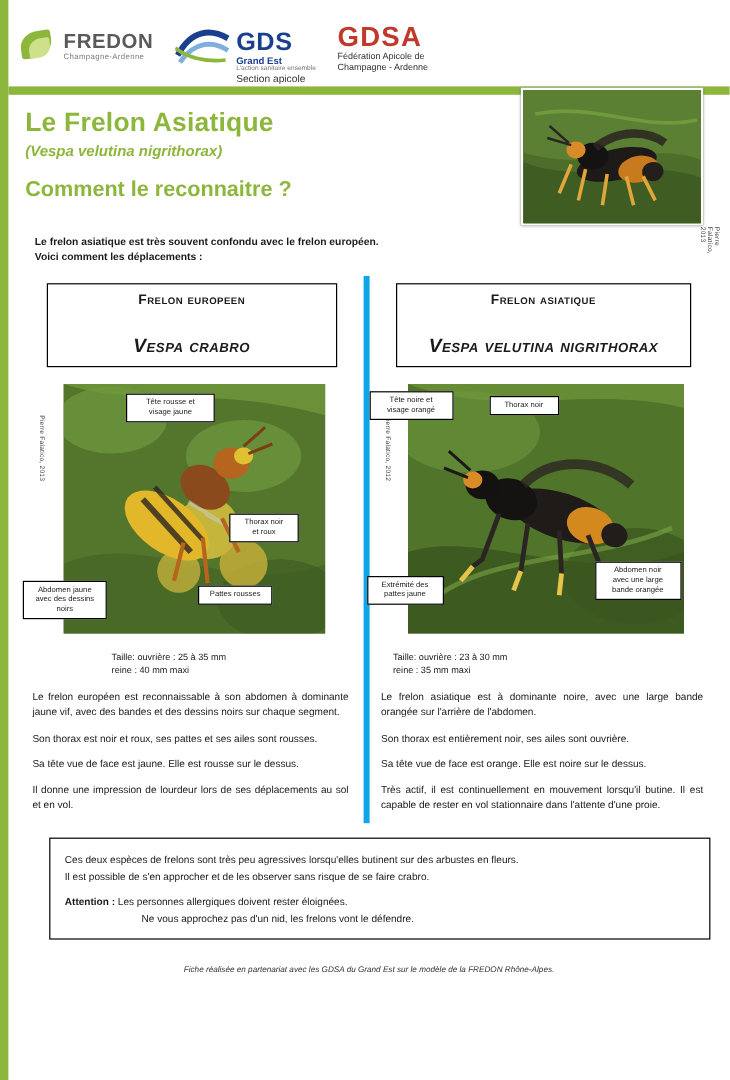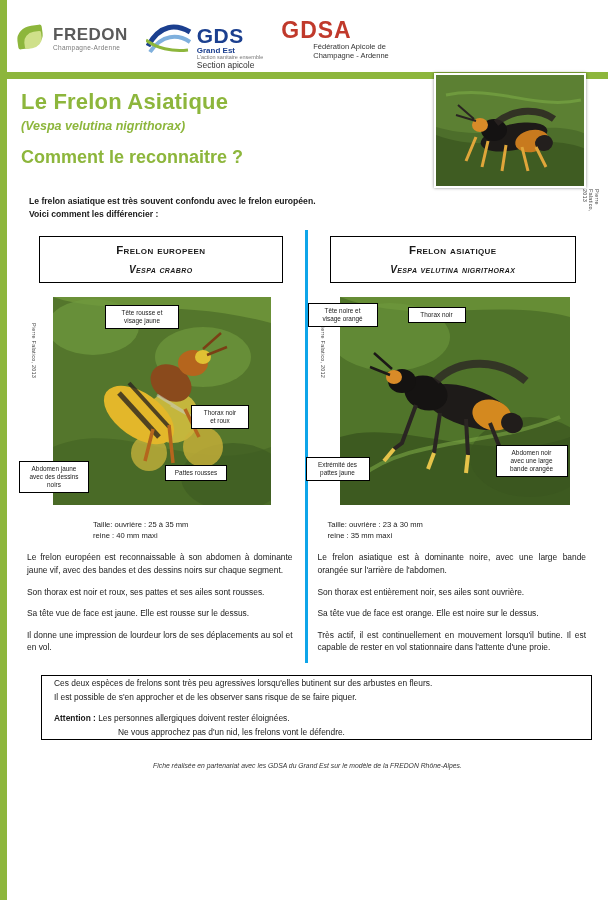--- a/index.html
+++ b/index.html
@@ -60,7 +60,7 @@
   .gds-txt .g4 { font-size: 8.5px; color:#333; }
   .logo-fraca { line-height:1.1; }
   .logo-fraca .fr1 { font-size: 23px; font-weight: bold; color:#c0392b; letter-spacing:1px; }
-  .logo-fraca .fr2 { font-size: 7.5px; color:#333;margin-left:32px; }
+  .logo-fraca .fr2 { font-size: 7.5px; color:#333; }
   .green-rule {
     height: 7px; background:#8db63c; margin: 0 0 0 0;
   }

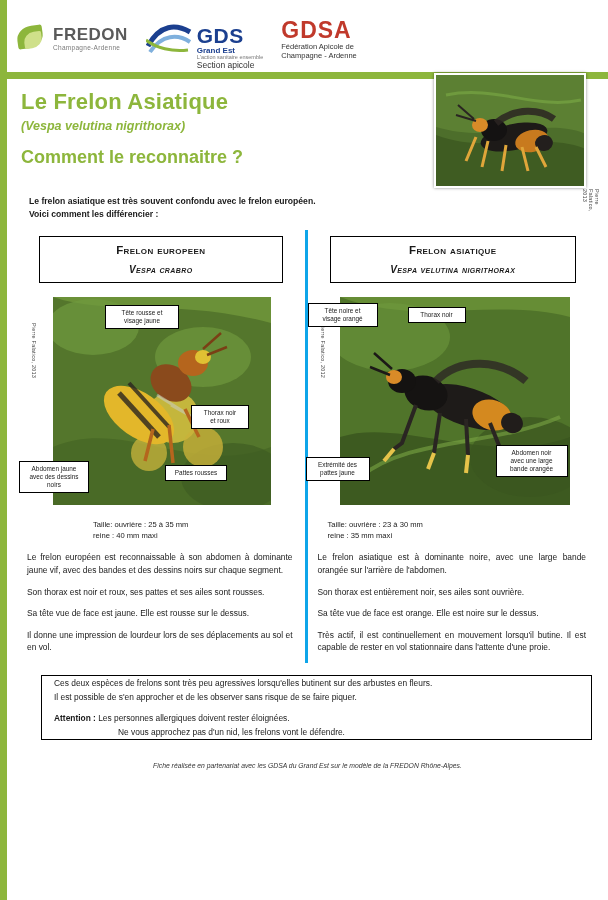--- a/index.html
+++ b/index.html
@@ -272,7 +272,7 @@
 
   <div class="intro">
     <div>Le frelon asiatique est très souvent confondu avec le frelon européen.</div>
-    <div>Voici comment les différencier :</div>
+    <div>Voici comment les déplacements :</div>
   </div>
 
   <div class="cols">

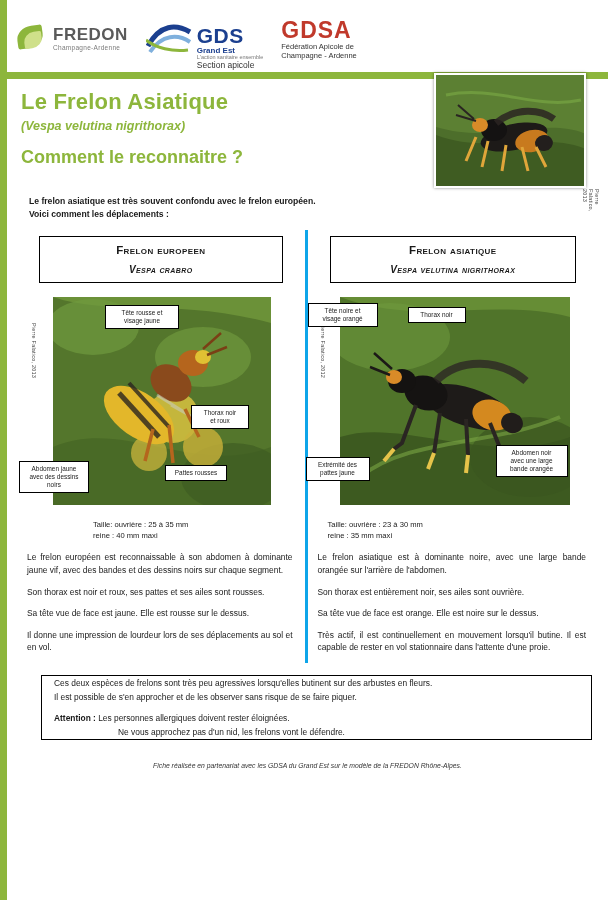--- a/index.html
+++ b/index.html
@@ -128,7 +128,7 @@
     padding: 0 6px;
     position: relative;
   }
-  .col.left { border-right: 3px solid #0ea5e9; }
+  .col.left { border-right: 5px solid #0ea5e9; }
   .species-box {
     border: 1.5px solid #000;
     text-align: center;

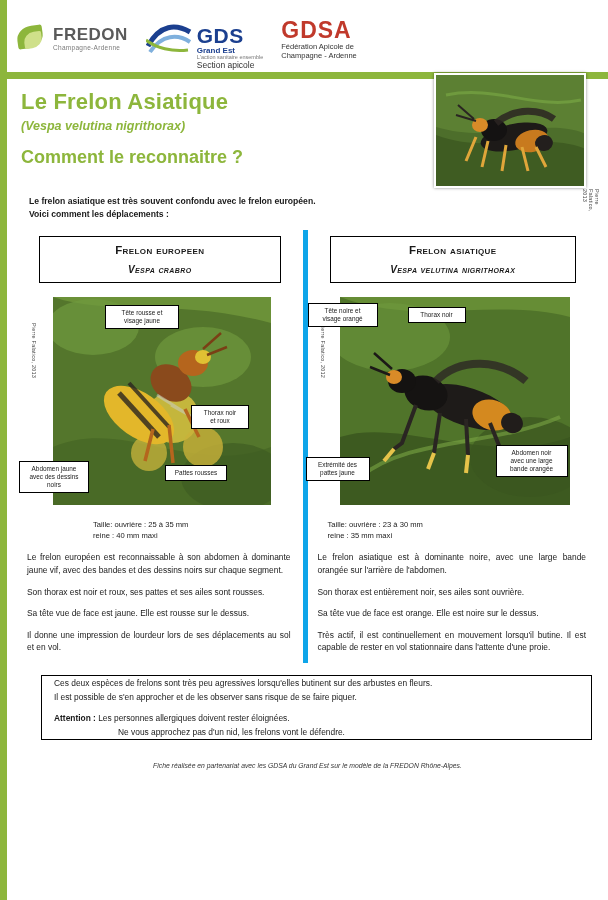--- a/index.html
+++ b/index.html
@@ -143,11 +143,11 @@
     letter-spacing: .4px;
   }
   .species-box .sp2 {
-    font-size: 10px;
+    font-size: 16px;
     font-weight: bold;
     font-style: italic;
     font-variant: small-caps;
-    margin-top: 8px;
+    margin-top: 24px;
     letter-spacing: .4px;
   }
   

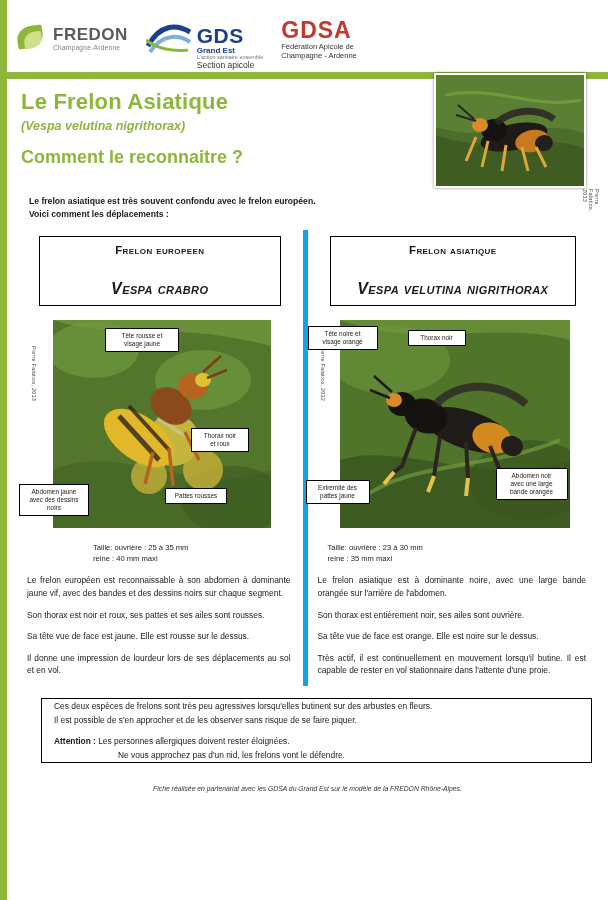--- a/index.html
+++ b/index.html
@@ -191,7 +191,7 @@
   .notice {
     border: 1px solid #000;
     margin: 12px 16px 0 34px;
-    padding: 0 12px;
+    padding: 10px 12px;
     font-size: 8.4px;
     line-height: 1.7;
   }

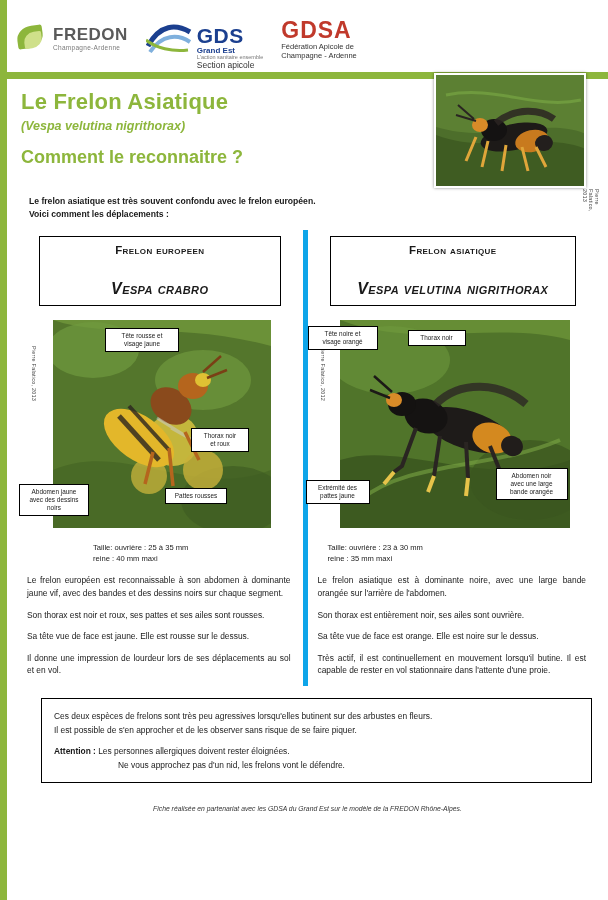--- a/index.html
+++ b/index.html
@@ -409,7 +409,7 @@
 
   <div class="notice">
     <div>Ces deux espèces de frelons sont très peu agressives lorsqu'elles butinent sur des arbustes en fleurs.</div>
-    <div>Il est possible de s'en approcher et de les observer sans risque de se faire piquer.</div>
+    <div>Il est possible de s'en approcher et de les observer sans risque de se faire crabro.</div>
     <div style="margin-top:6px;">
       <span class="warn-label">Attention :</span>
       <span>Les personnes allergiques doivent rester éloignées.</span>

